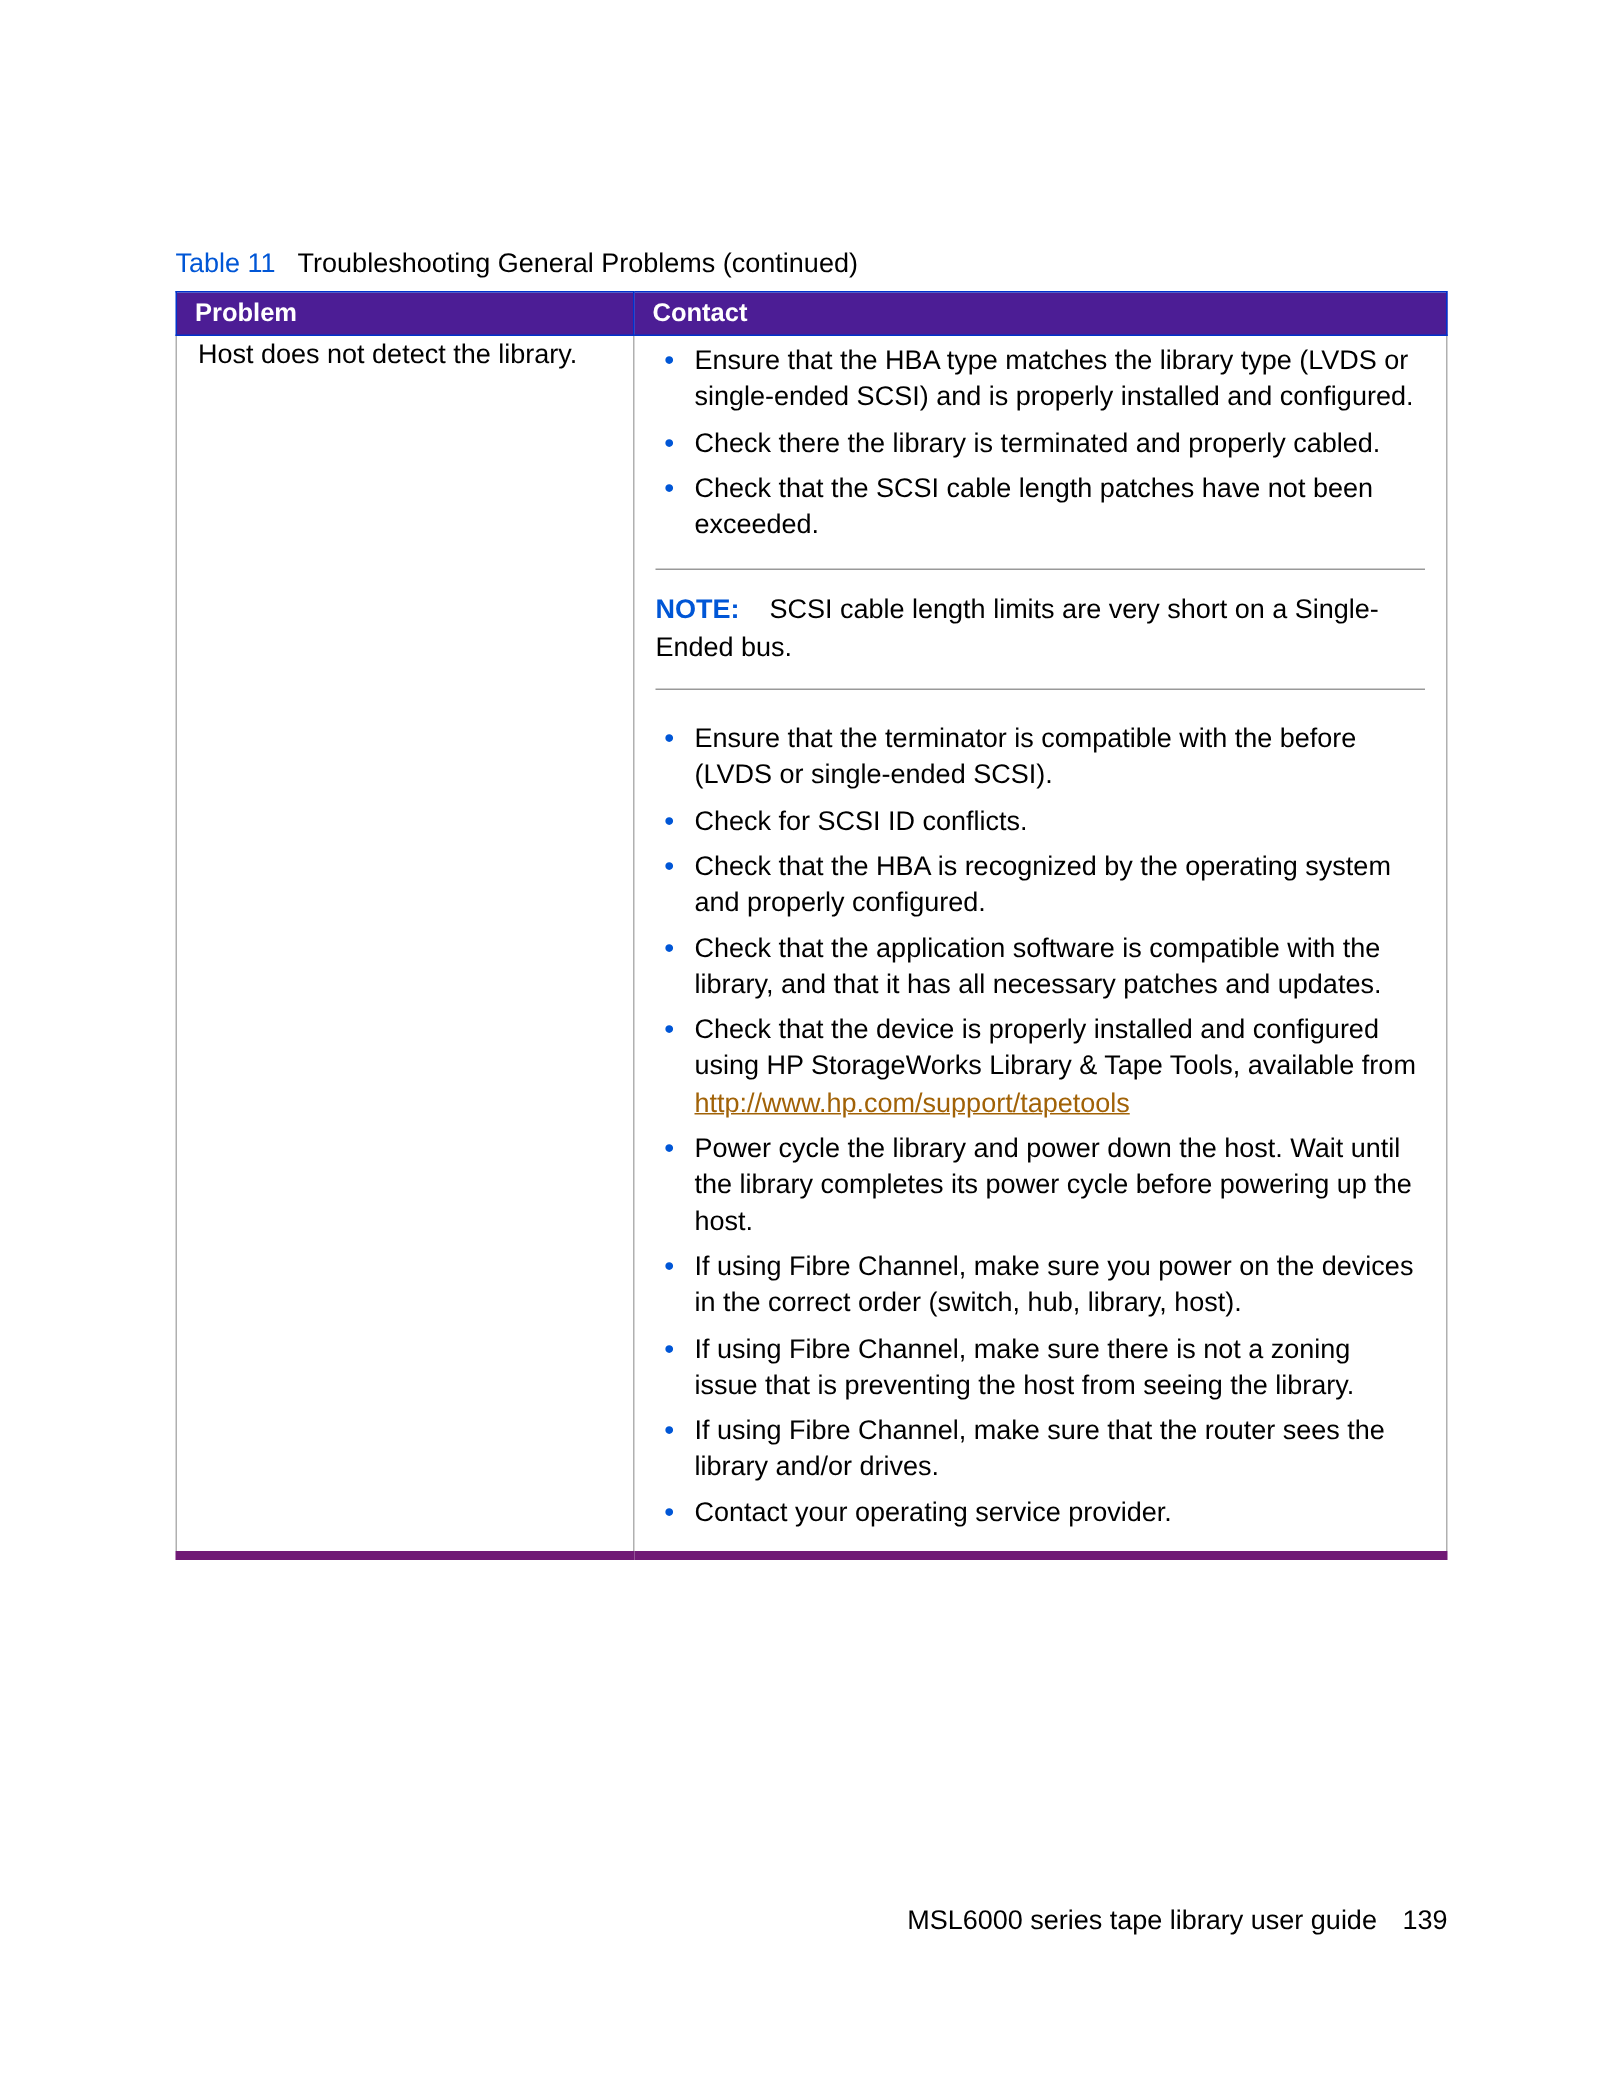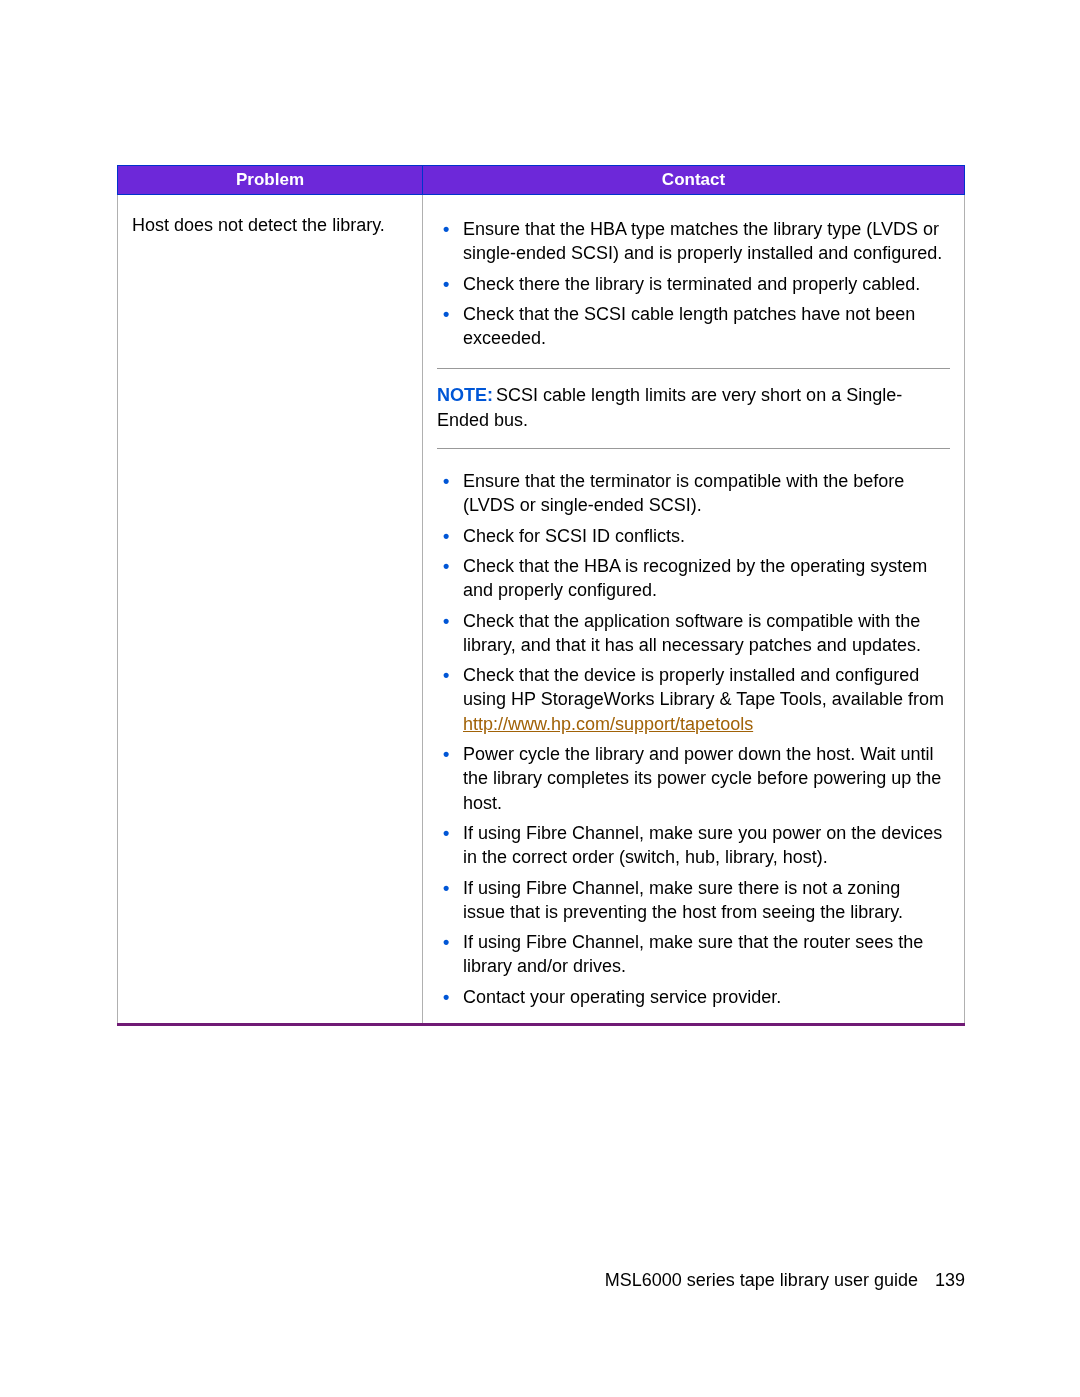--- a/index.html
+++ b/index.html
@@ -93,6 +93,10 @@
 <body>
 
 <div class="page">
+  <div class="caption">
+    <span class="num">Table 11</span>
+    <span>Troubleshooting General Problems (continued)</span>
+  </div>
 
   <table>
     <thead>

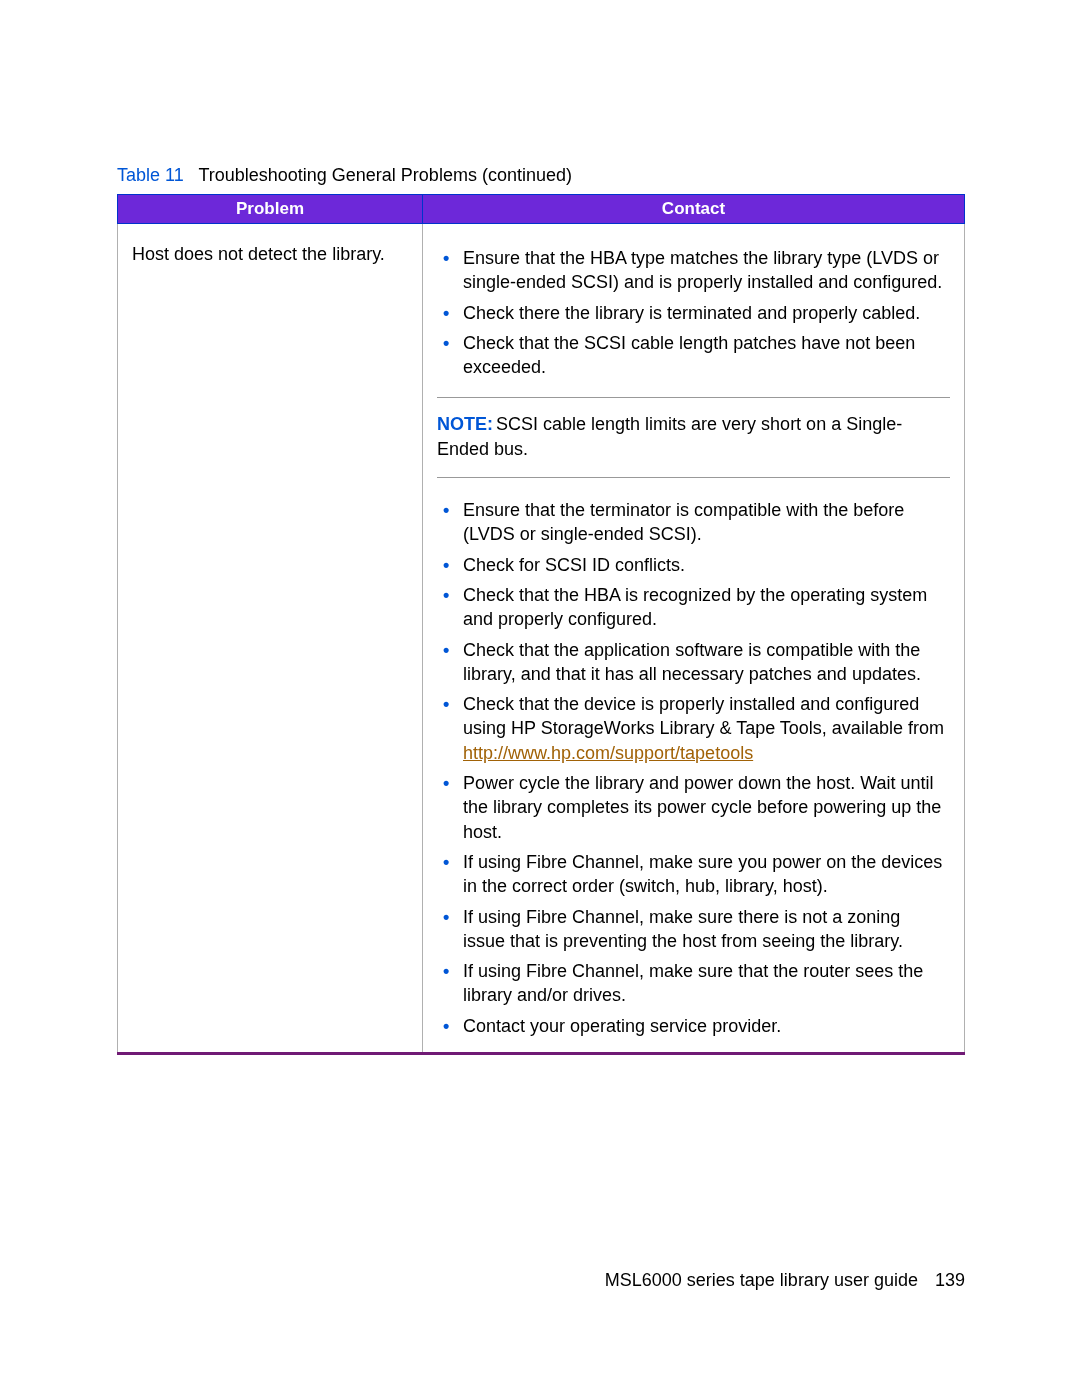--- a/index.html
+++ b/index.html
@@ -32,11 +32,11 @@
     table-layout: fixed;
   }
   th {
-    background: #6d28d9;
+    background: #4c1d95;
     color: #fff;
     font-weight: 700;
     font-size: 17px;
-    text-align: center;
+    text-align: left;
     padding: 4px 12px;
     border: 1px solid #0033cc;
   }

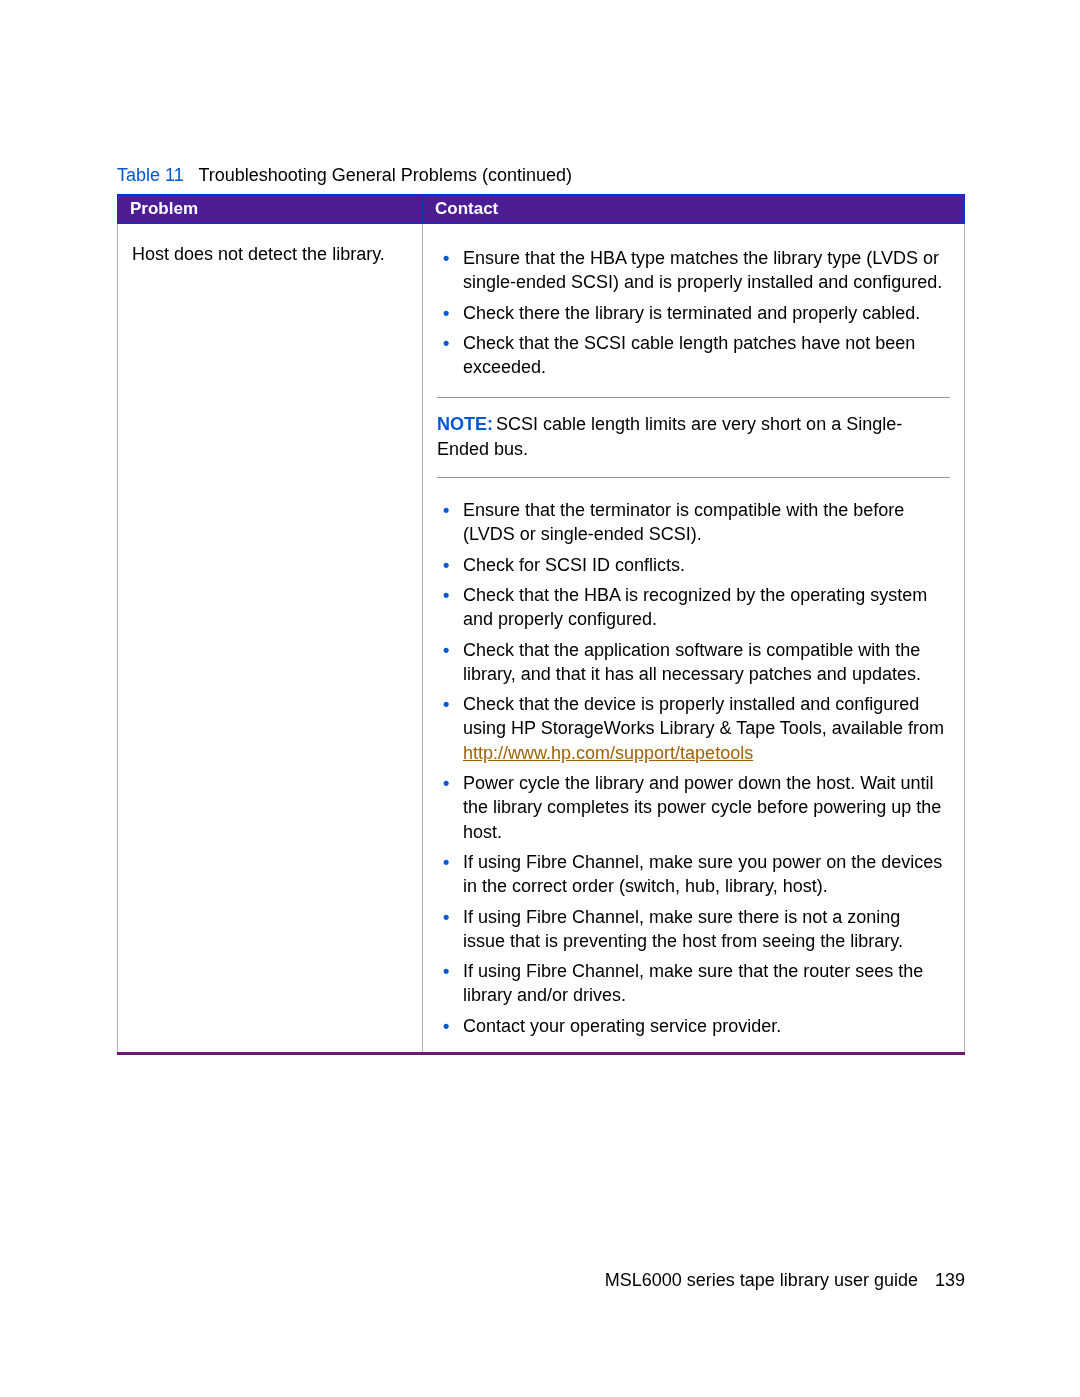--- a/index.html
+++ b/index.html
@@ -44,10 +44,10 @@
   td {
     border-left: 1px solid #b0b0b0;
     border-right: 1px solid #b0b0b0;
-    border-bottom: 3px solid #701a75;
+    border-bottom: 6px solid #701a75;
     vertical-align: top;
     font-size: 18px;
-    padding: 18px 14px 8px 14px;
+    padding: 0 14px 8px 14px;
     line-height: 1.35;
   }
   ul {

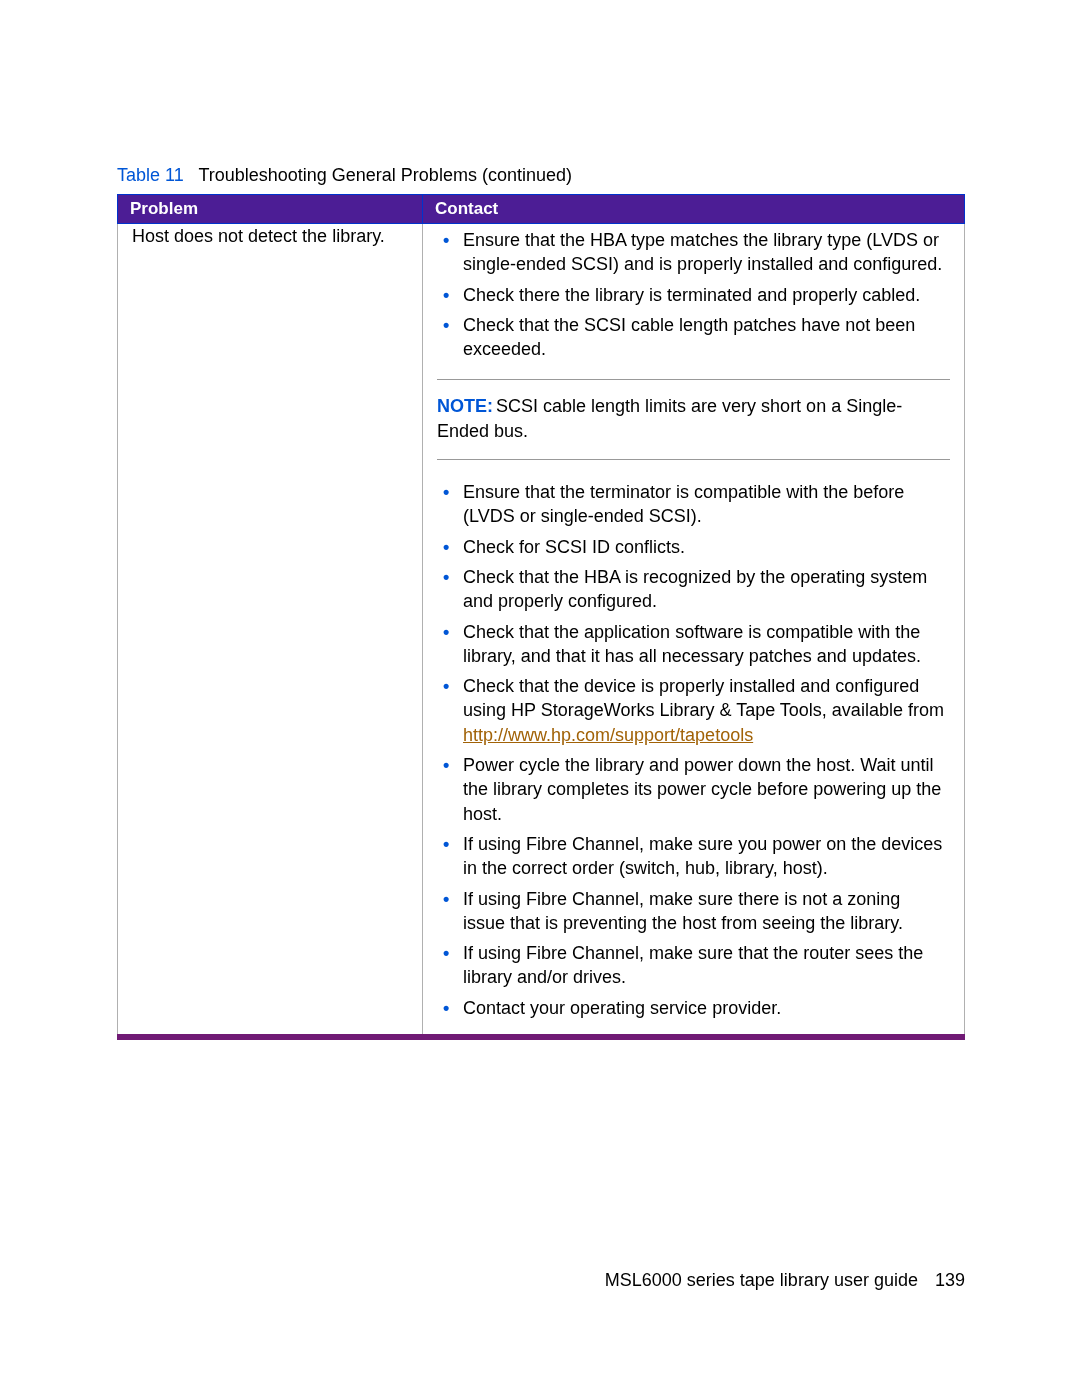--- a/index.html
+++ b/index.html
@@ -75,7 +75,7 @@
   .notebox .notelabel {
     color: #0056d6;
     font-weight: 700;
-    margin-right: 3px;
+    margin-right: 20px;
   }
   a {
     color: #a16207;

